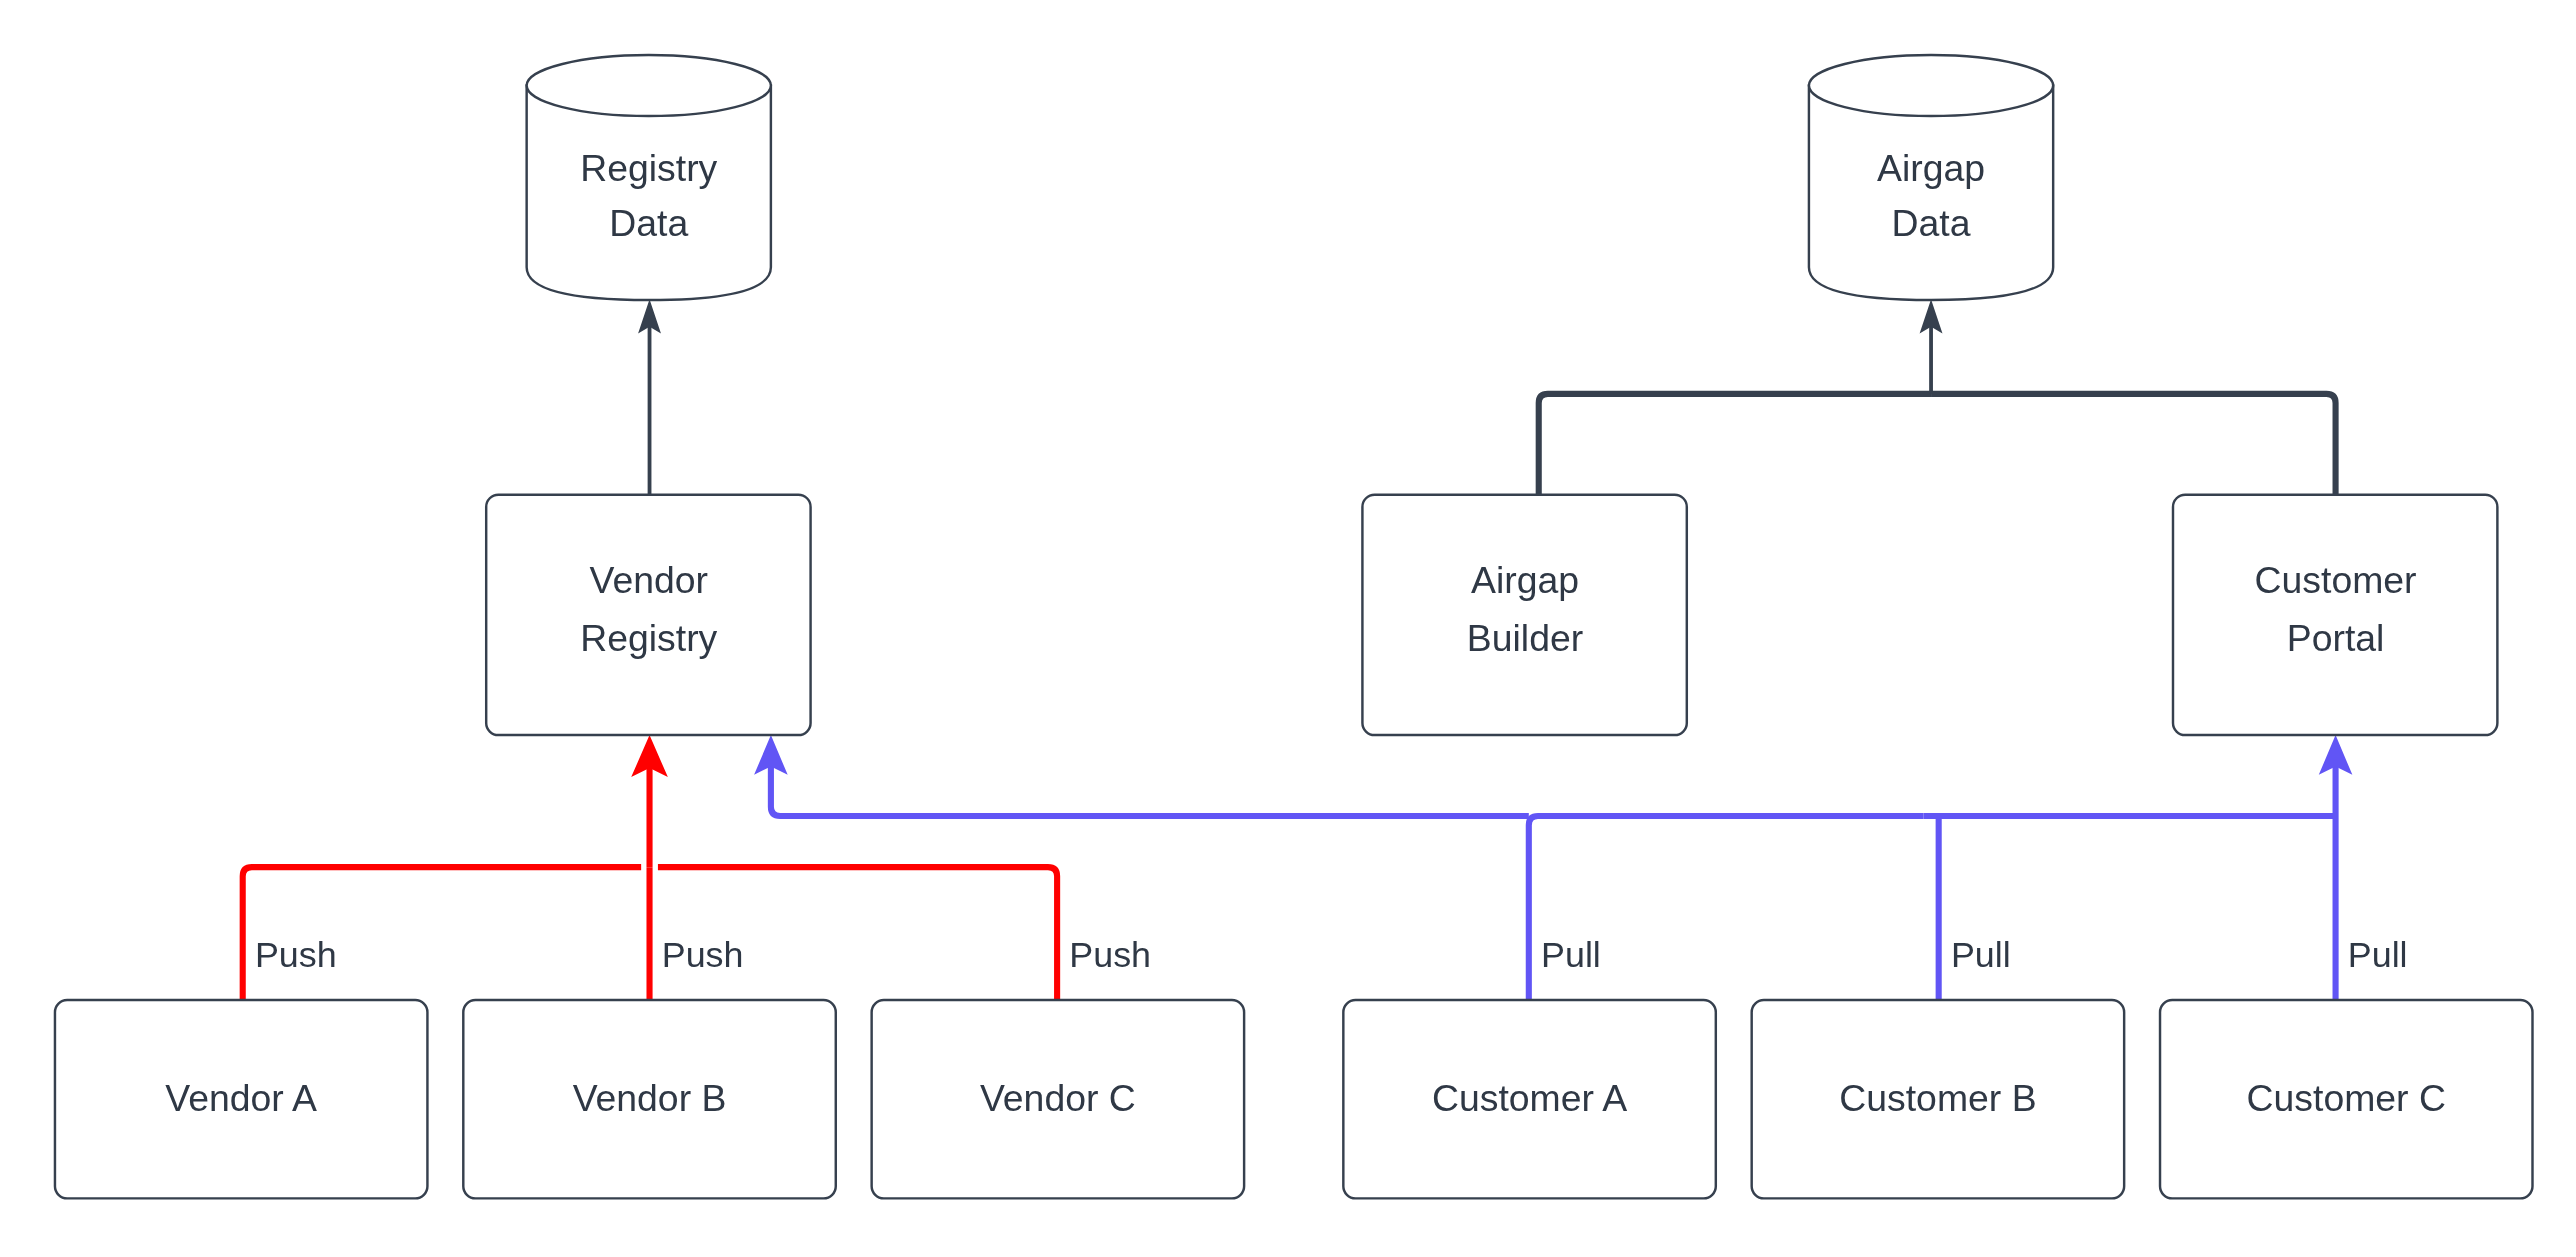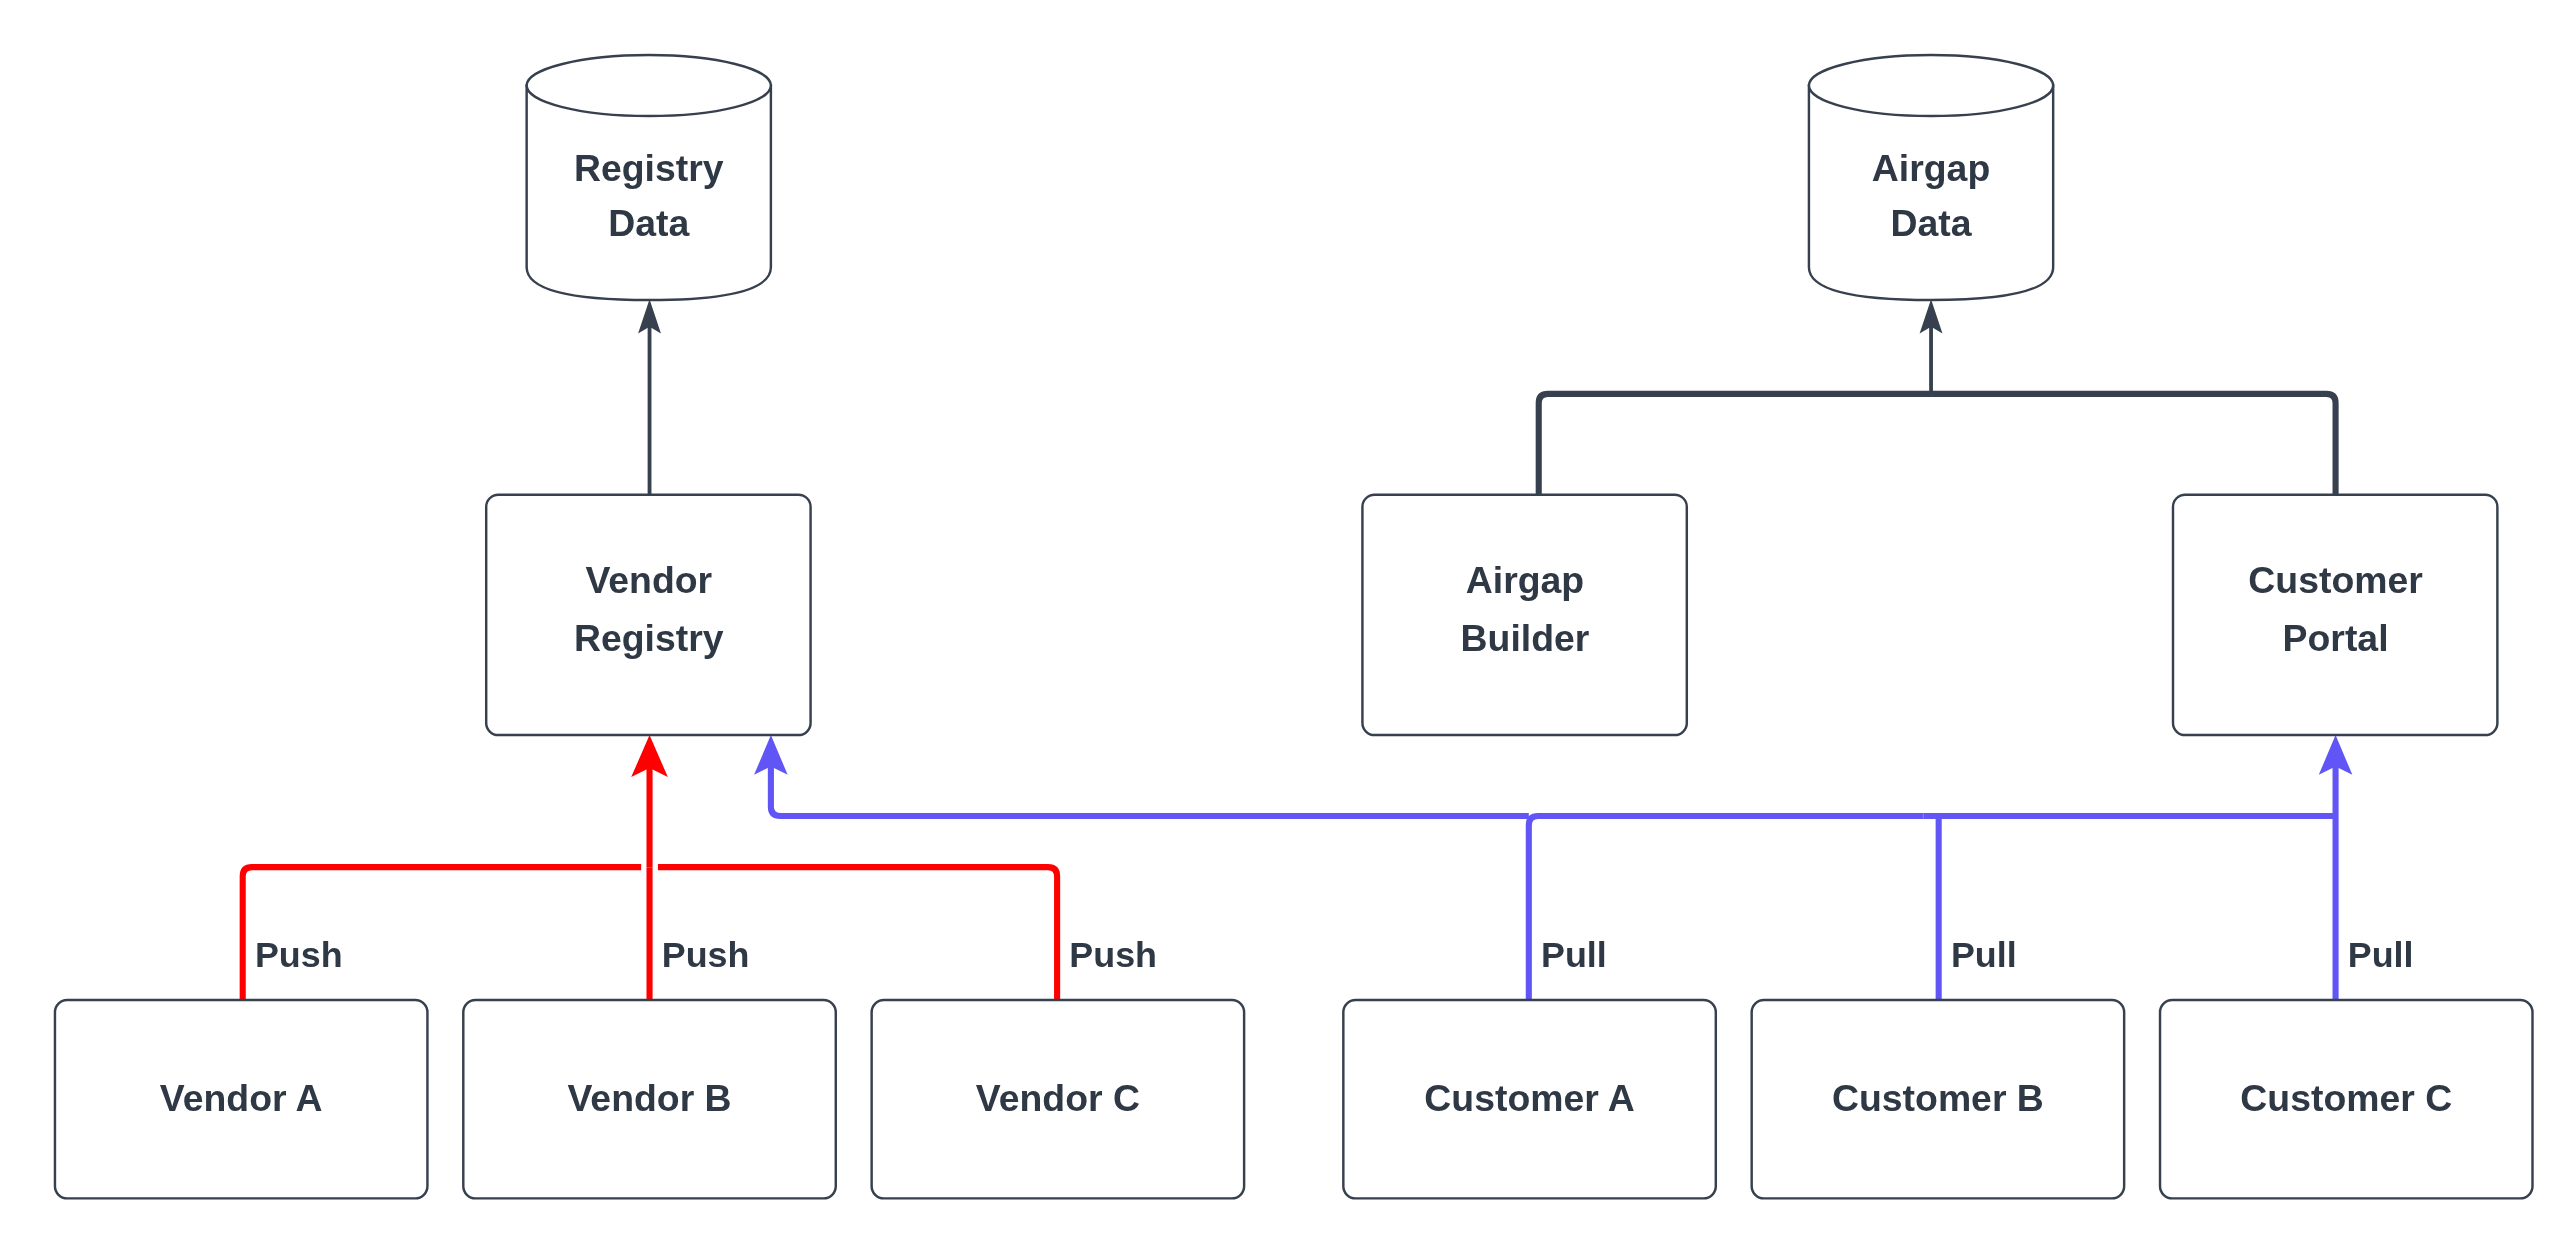--- a/index.html
+++ b/index.html
@@ -13,7 +13,6 @@
     height: 1204px;
     background: #ffffff;
     font-family: "Liberation Sans", sans-serif;
-    font-weight: bold;
   }
   svg#diagram-svg {
     display: block;

